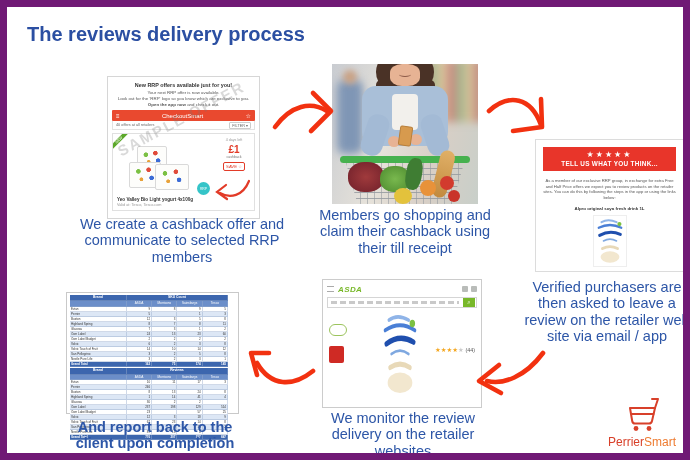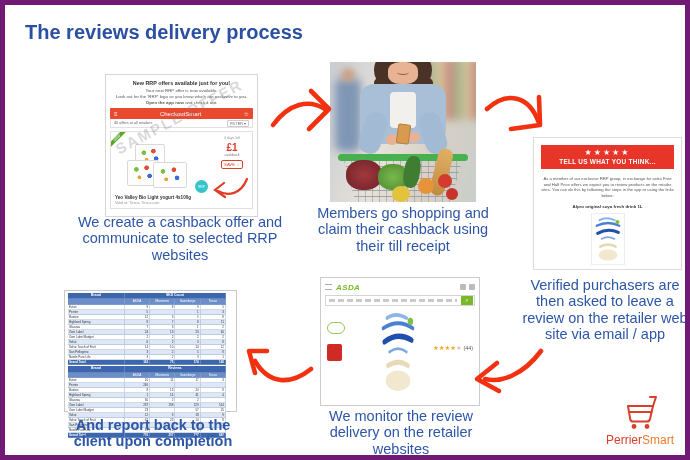--- a/index.html
+++ b/index.html
@@ -5,7 +5,7 @@
   * { box-sizing: border-box; margin: 0; padding: 0; }
   body { margin:0; background:#888; font-family:"Liberation Sans", sans-serif; }
   .slide { position:relative; width:690px; height:460px; background:#fff;
-           border:5px solid #701a75; overflow:hidden; }
+           border:7px solid #701a75; overflow:hidden; }
   .title { position:absolute; left:20px; top:16px; font-size:20px; font-weight:bold;
            color:#2b4fa2; }
   .caption { position:absolute; color:#2d56a7; font-size:14.5px; line-height:1.13;

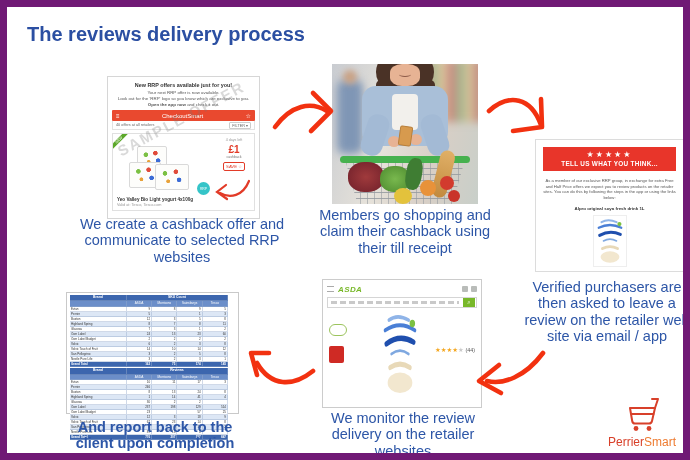--- a/index.html
+++ b/index.html
@@ -216,7 +216,7 @@
     </div>
     <div class="wmark">SAMPLE OFFER</div>
   </div>
-  <div class="caption cap1">We create a cashback offer and communicate to selected RRP websites</div>
+  <div class="caption cap1">We create a cashback offer and communicate to selected RRP members</div>
 
   <div class="photo">
     <div class="ph-shelf"></div>

